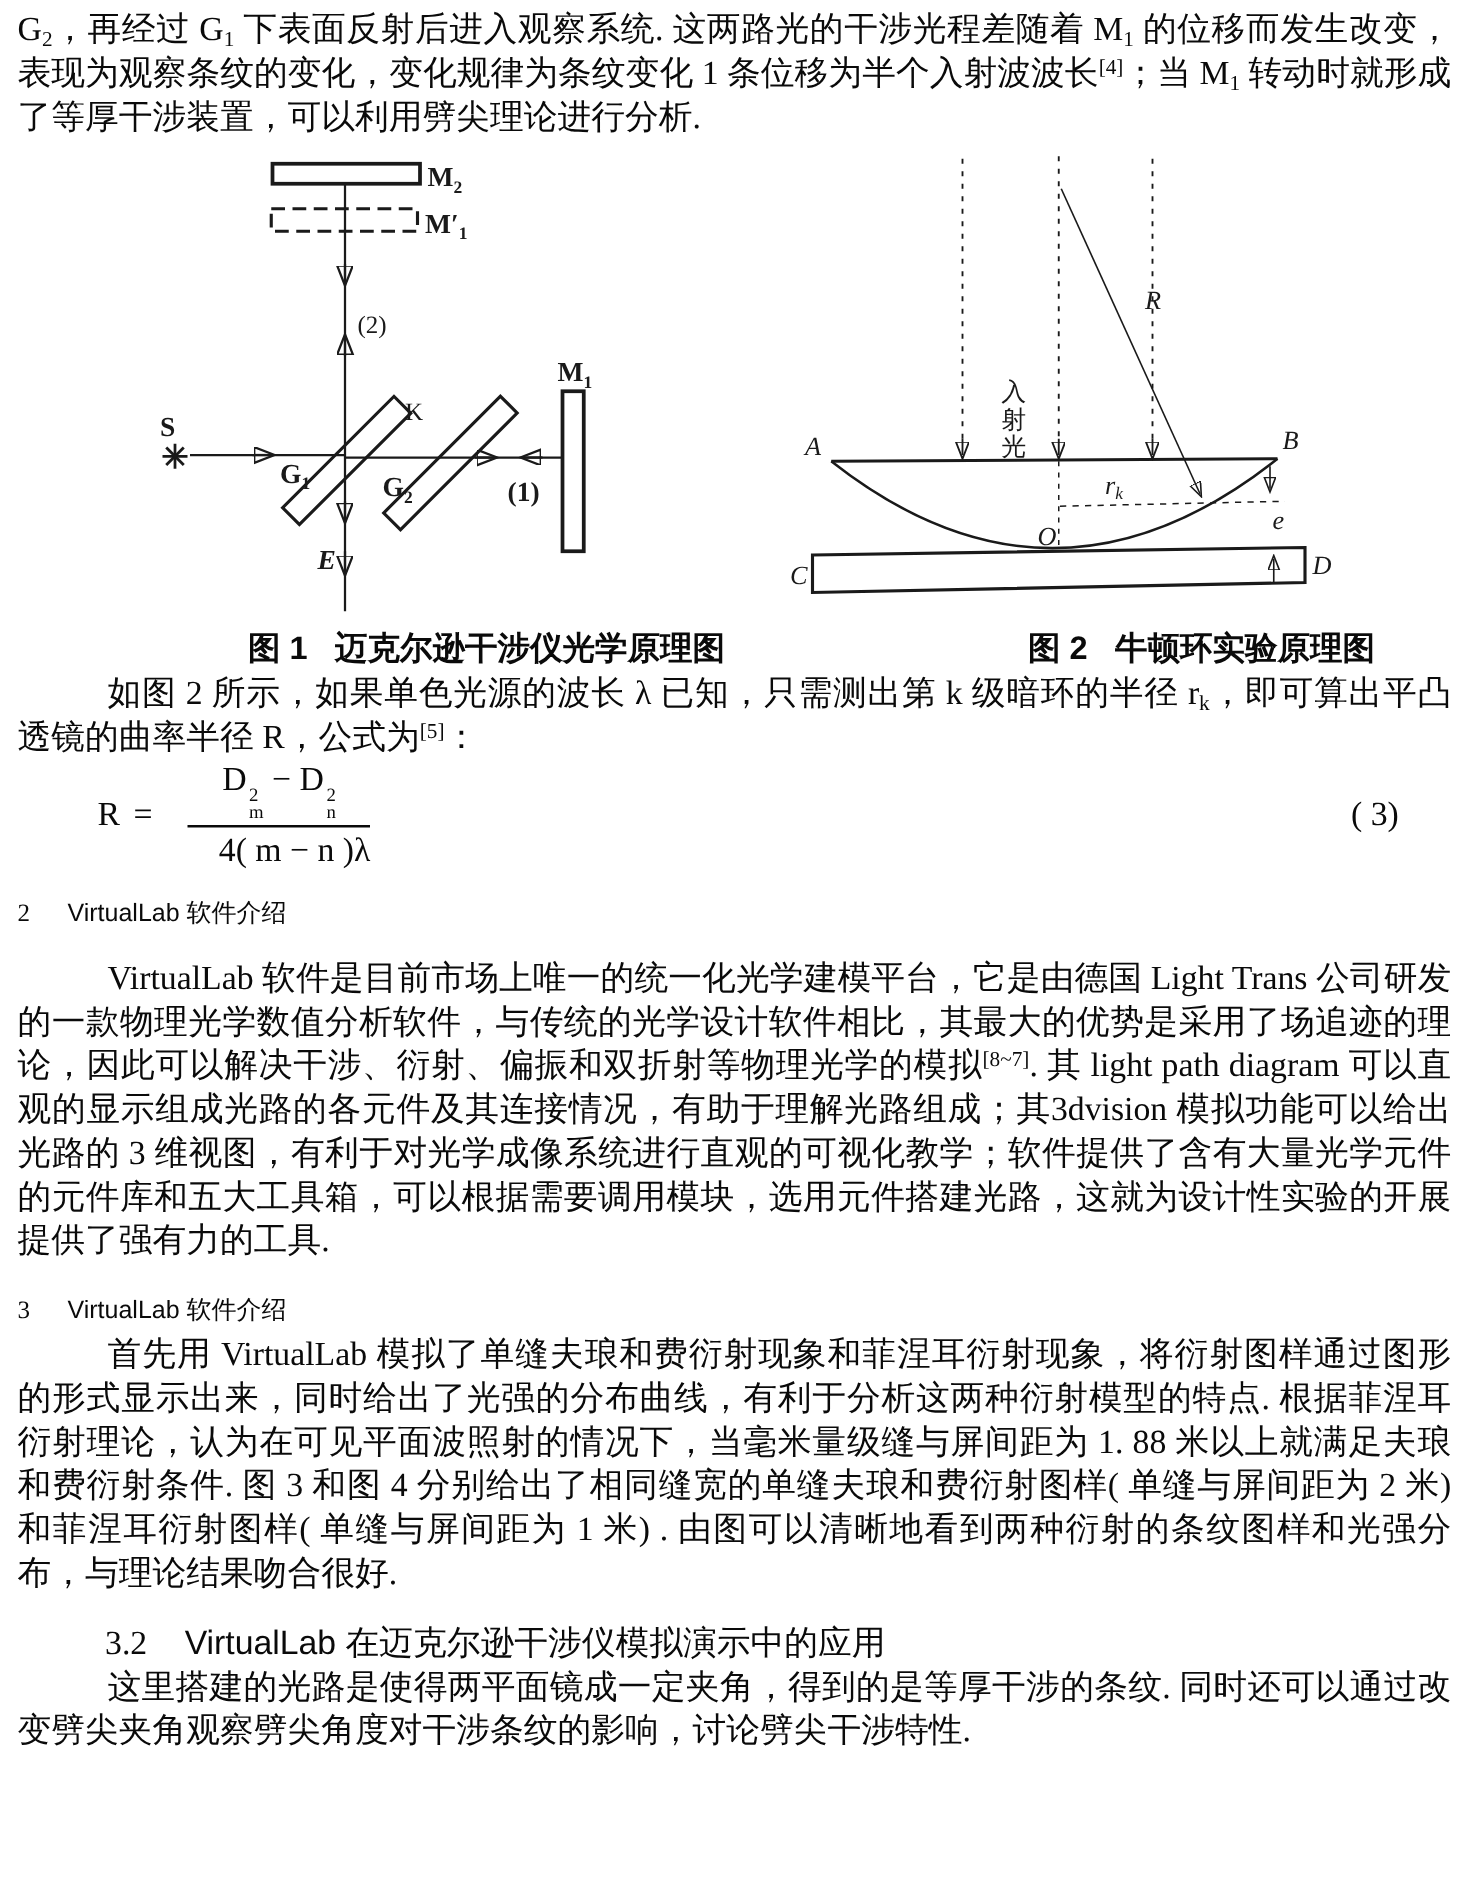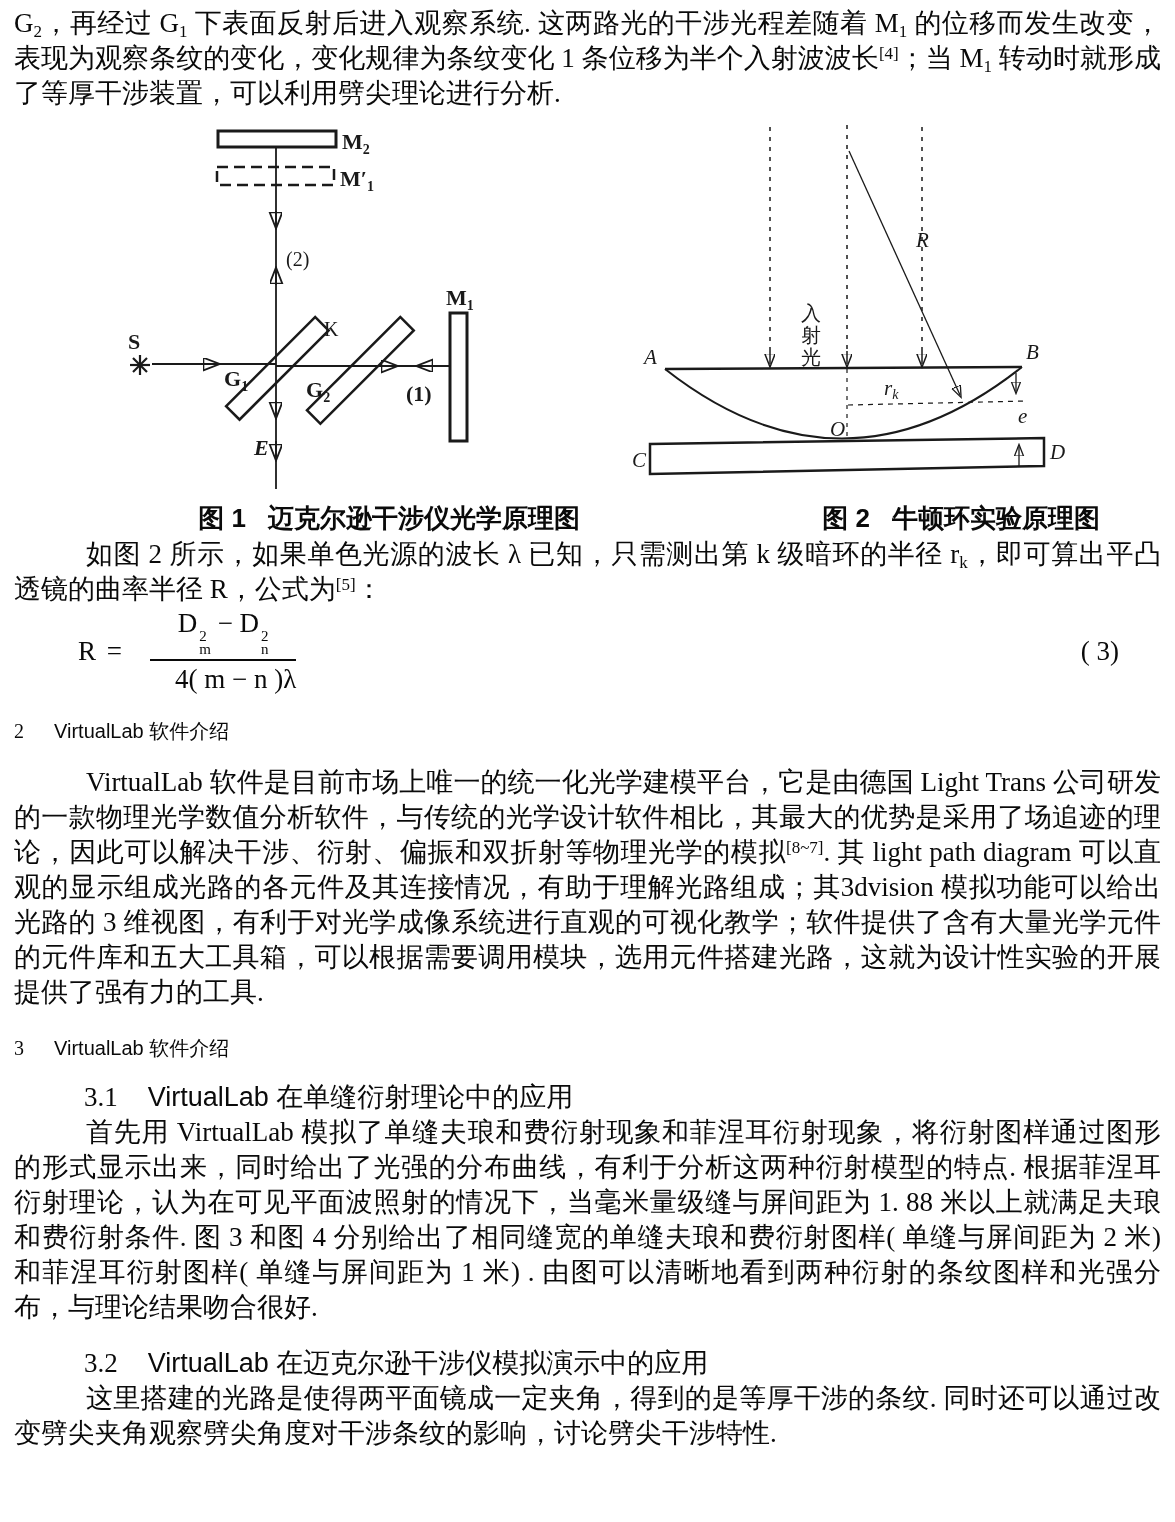--- a/index.html
+++ b/index.html
@@ -192,9 +192,6 @@
     <span class="h-no">3</span><span>VirtualLab 软件介绍</span>
   </div>
 
-  <div class="sub-h tight">
-    <span class="h-no">3.1</span><span>VirtualLab 在单缝衍射理论中的应用</span>
-  </div>
   <p class="body indent">首先用 VirtualLab 模拟了单缝夫琅和费衍射现象和菲涅耳衍射现象，将衍射图样通过图形的形式显示出来，同时给出了光强的分布曲线，有利于分析这两种衍射模型的特点. 根据菲涅耳衍射理论，认为在可见平面波照射的情况下，当毫米量级缝与屏间距为 1. 88 米以上就满足夫琅和费衍射条件. 图 3 和图 4 分别给出了相同缝宽的单缝夫琅和费衍射图样( 单缝与屏间距为 2 米) 和菲涅耳衍射图样( 单缝与屏间距为 1 米) . 由图可以清晰地看到两种衍射的条纹图样和光强分布，与理论结果吻合很好.</p>
 
   <div class="sub-h tight" style="margin-top:21px;">

